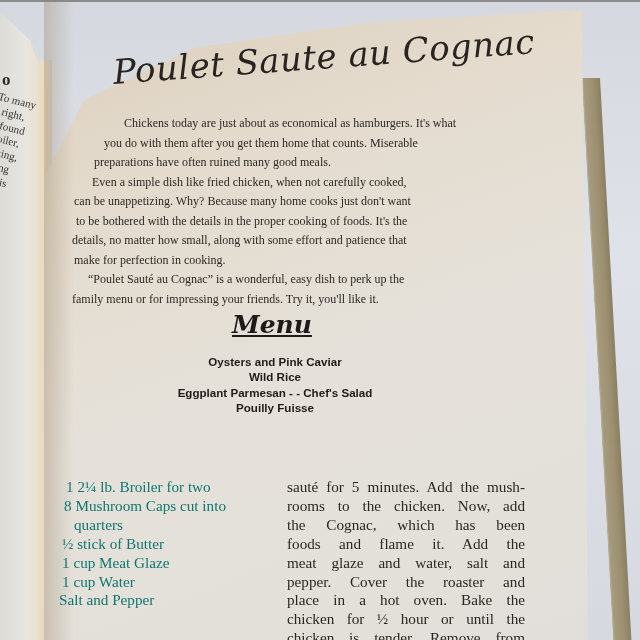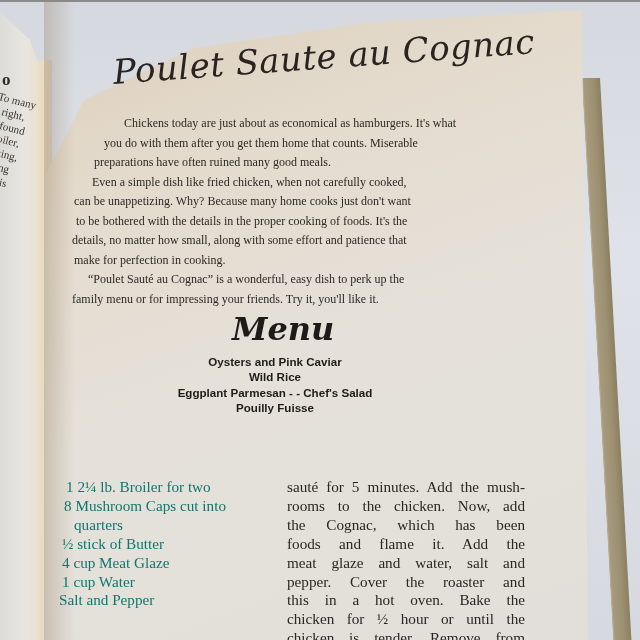--- a/index.html
+++ b/index.html
@@ -62,7 +62,7 @@
     .menu-heading {
       position: absolute; left: 232px; top: 310px;
       font-family: "DejaVu Serif", serif; font-style: italic; font-weight: bold;
-      font-size: 32px; color: #1e1a18;
+      font-size: 25px; color: #1e1a18; text-decoration: underline;
     }
     .menu-list {
       position: absolute; left: 160px; top: 354px; width: 230px;

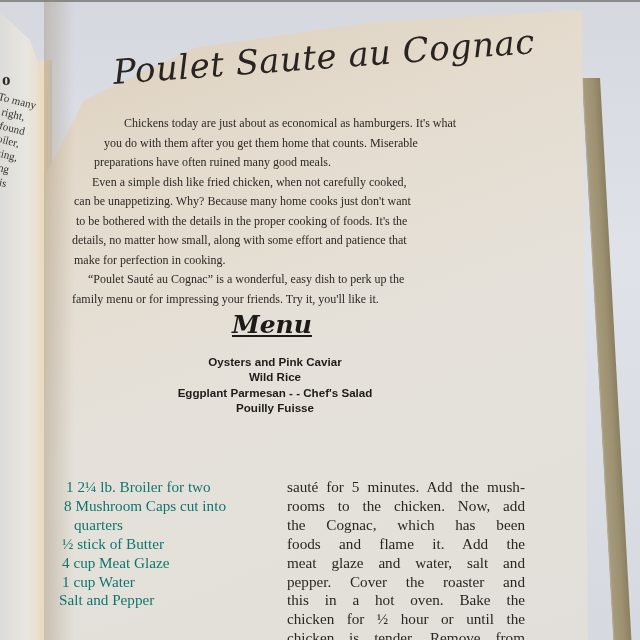--- a/index.html
+++ b/index.html
@@ -137,7 +137,7 @@
     <div style="padding-left:2px;">8 Mushroom Caps cut into</div>
     <div style="padding-left:12px;">quarters</div>
     <div>½ stick of Butter</div>
-    <div>4 cup Meat Glaze</div>
+    <div>1 cup Meat Glaze</div>
     <div>1 cup Water</div>
     <div style="margin-left:-3px;">Salt and Pepper</div>
   </div>

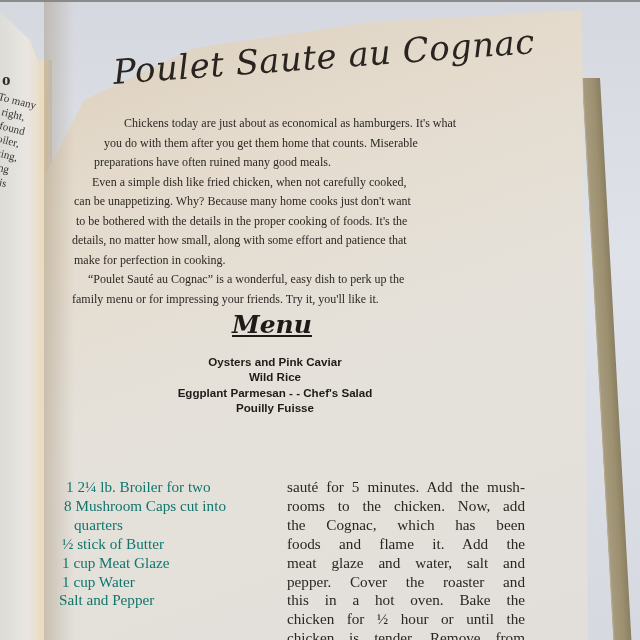--- a/index.html
+++ b/index.html
@@ -149,7 +149,7 @@
     <div>foods and flame it.  Add the</div>
     <div>meat glaze and water, salt and</div>
     <div>pepper.  Cover the roaster and</div>
-    <div>this in a hot oven.  Bake the</div>
+    <div>place in a hot oven.  Bake the</div>
     <div>chicken for ½ hour or until the</div>
     <div>chicken is tender.  Remove from</div>
   </div>

